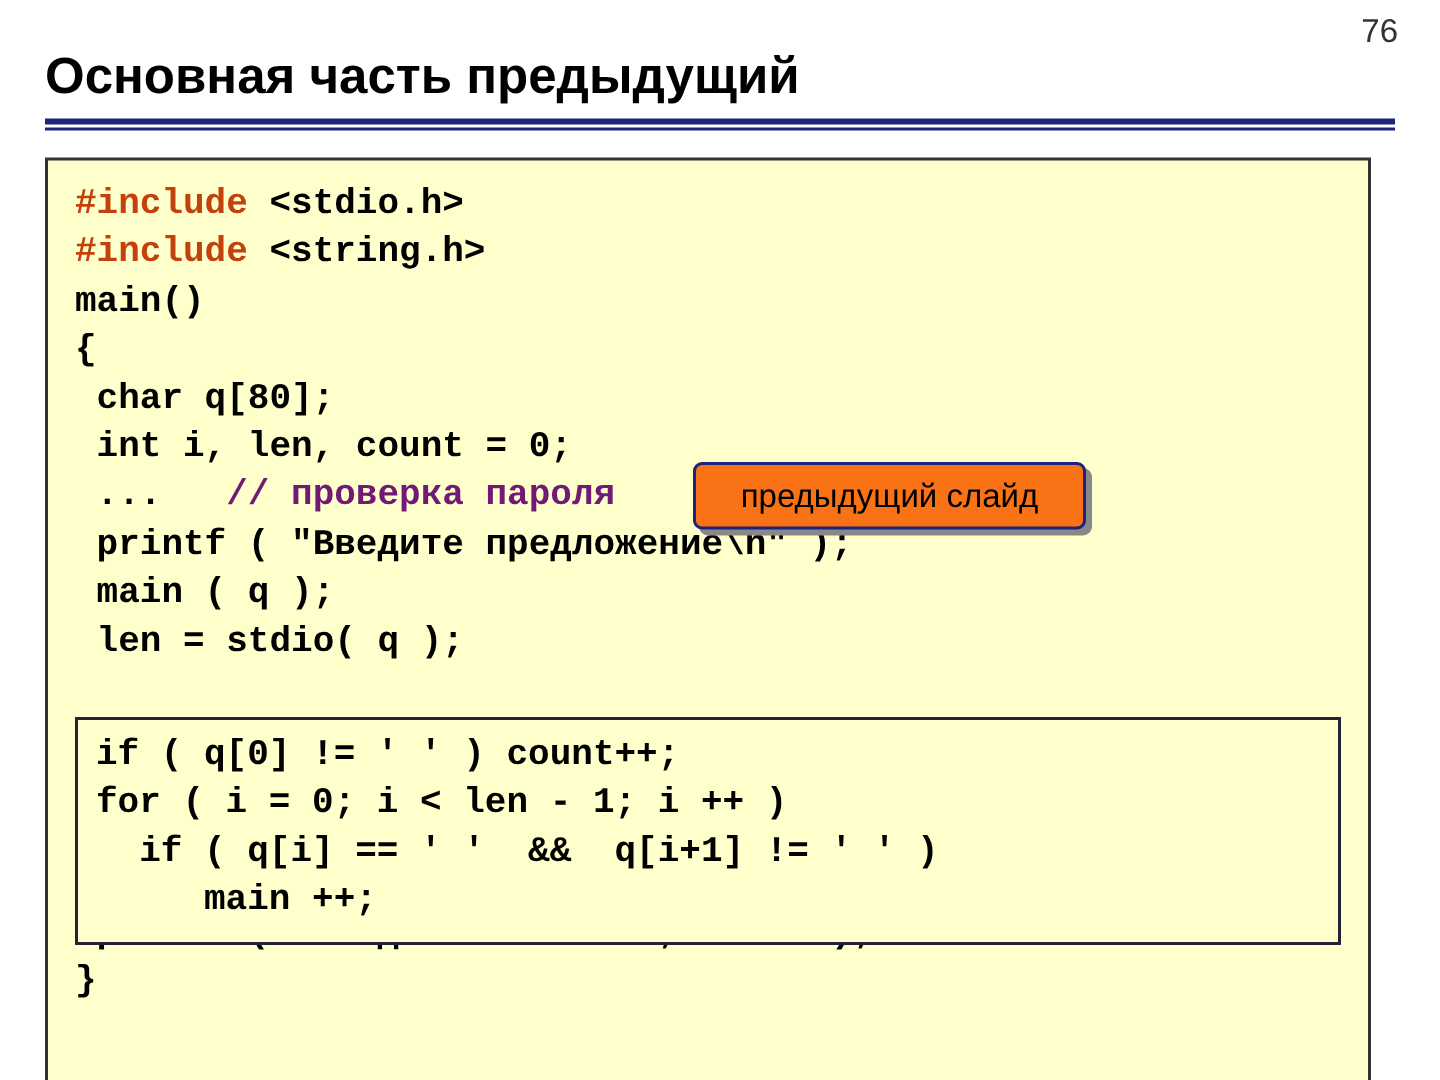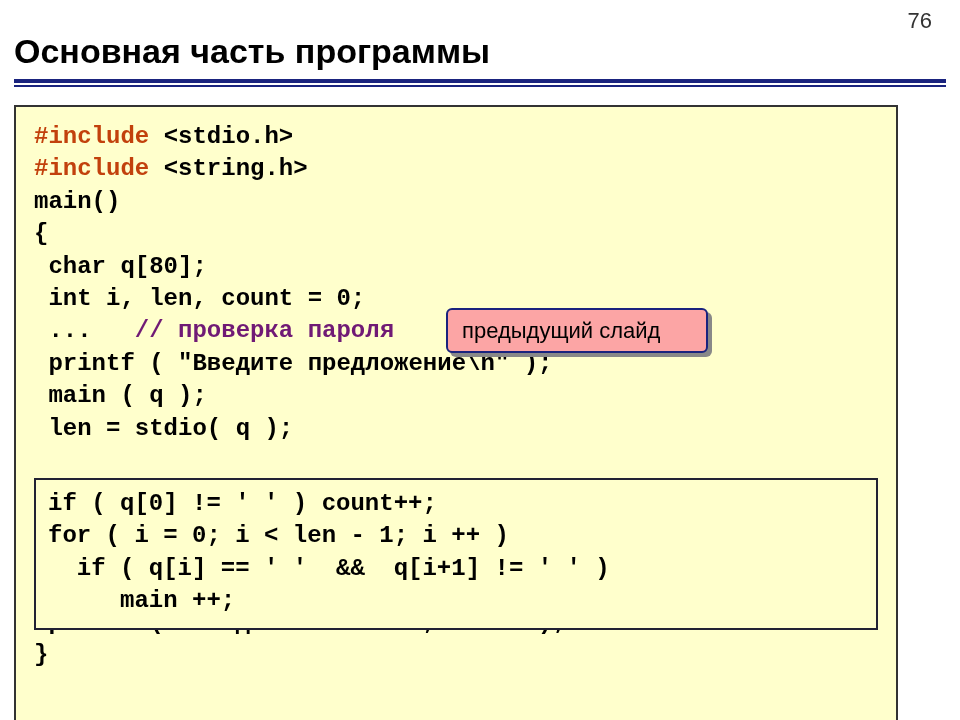--- a/index.html
+++ b/index.html
@@ -16,7 +16,7 @@
     width: 960px;
     height: 720px;
     box-sizing: border-box;
-    padding: 24px 14px;
+    padding: 24px 30px;
   }
   .pagenum {
     position: absolute;

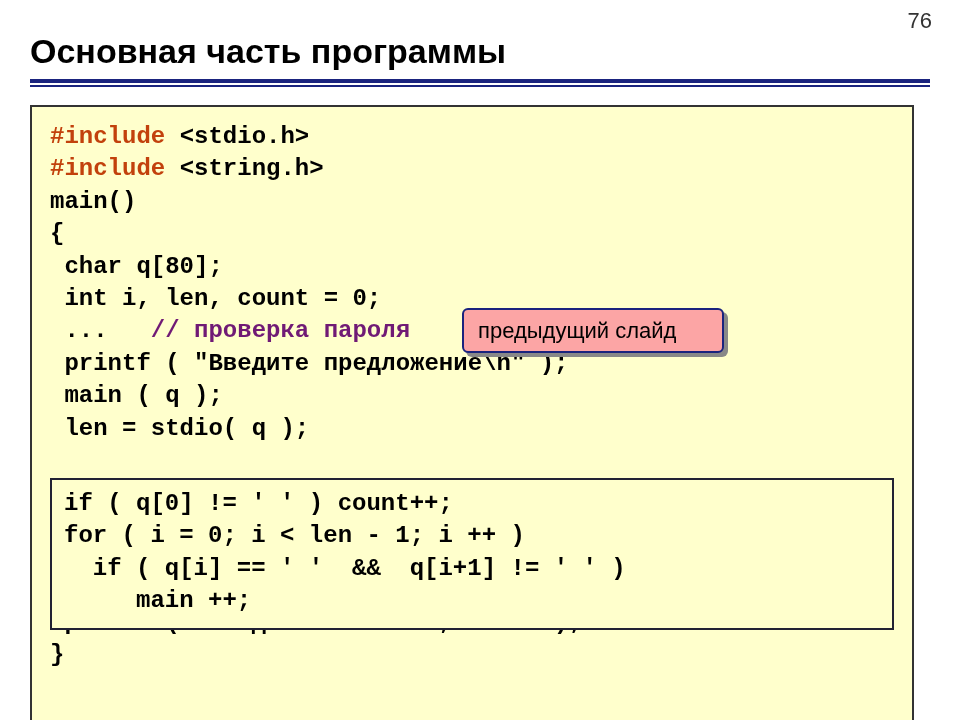--- a/index.html
+++ b/index.html
@@ -103,7 +103,7 @@
 
 <div class="slide">
   <div class="pagenum">76</div>
-  <h1>Основная часть программы</h1>
+  <h1>Основная часть предыдущий</h1>
   <hr class="hrule">
 
   <div class="codebox-shadow">

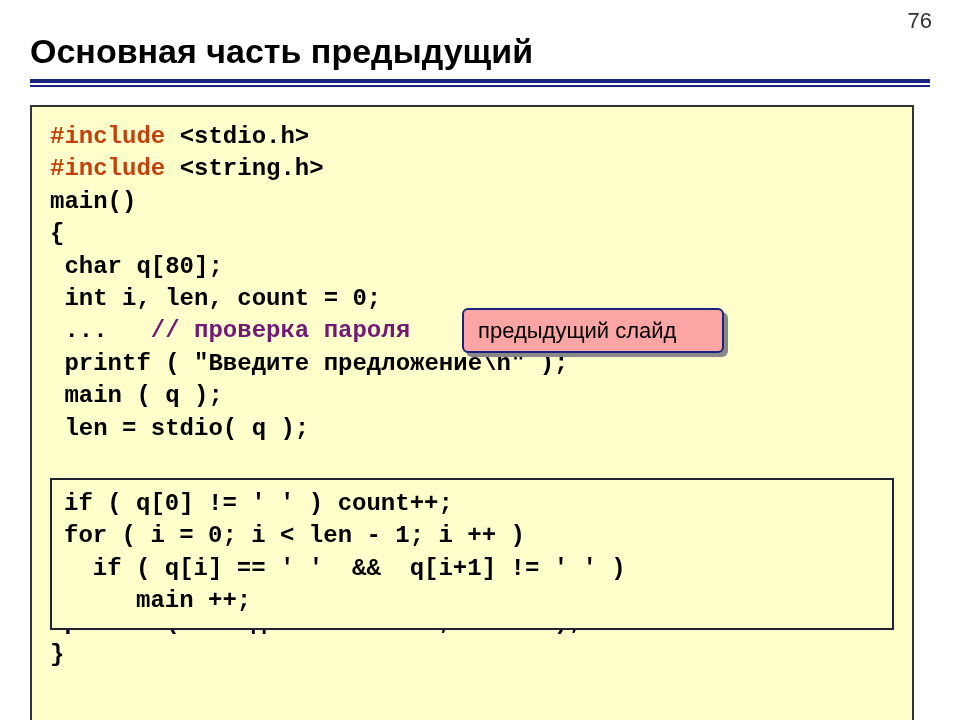--- a/index.html
+++ b/index.html
@@ -82,14 +82,14 @@
     z-index: 5;
   }
   .bubble {
-    background: #fca5a5;
+    background: #f97316;
     border: 2.5px solid #1a237e;
     border-radius: 6px;
     padding: 6px 14px;
     font-family: Arial, sans-serif;
     font-size: 22px;
     font-weight: normal;
-    text-align: left;
+    text-align: center;
     white-space: normal;
     box-shadow: 4px 4px 0 #888;
   }

